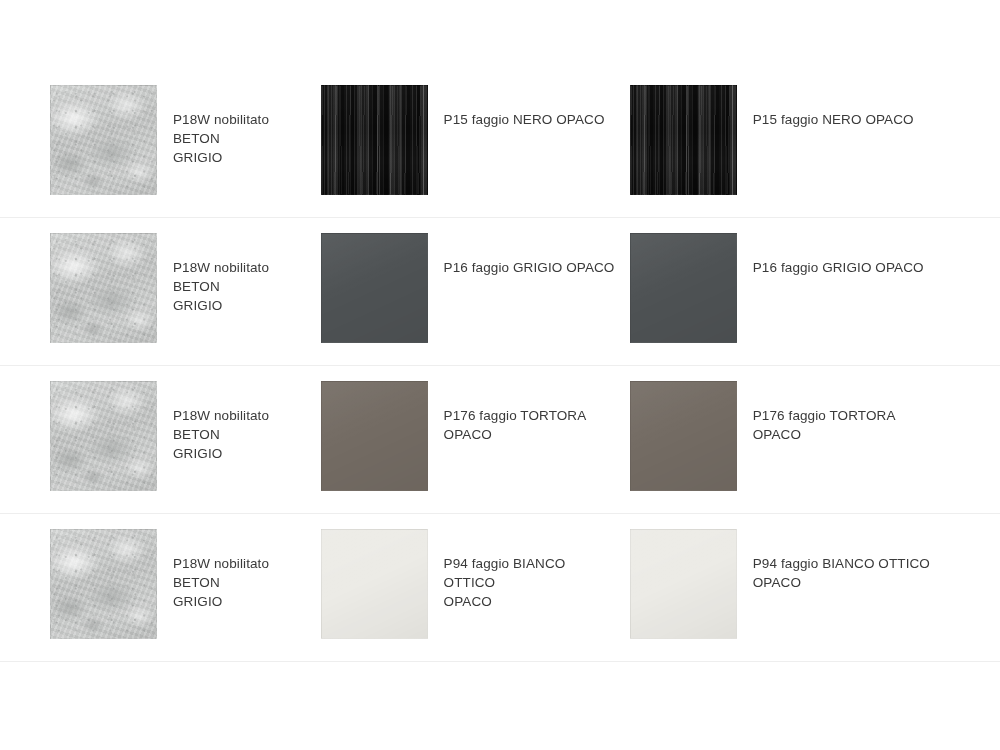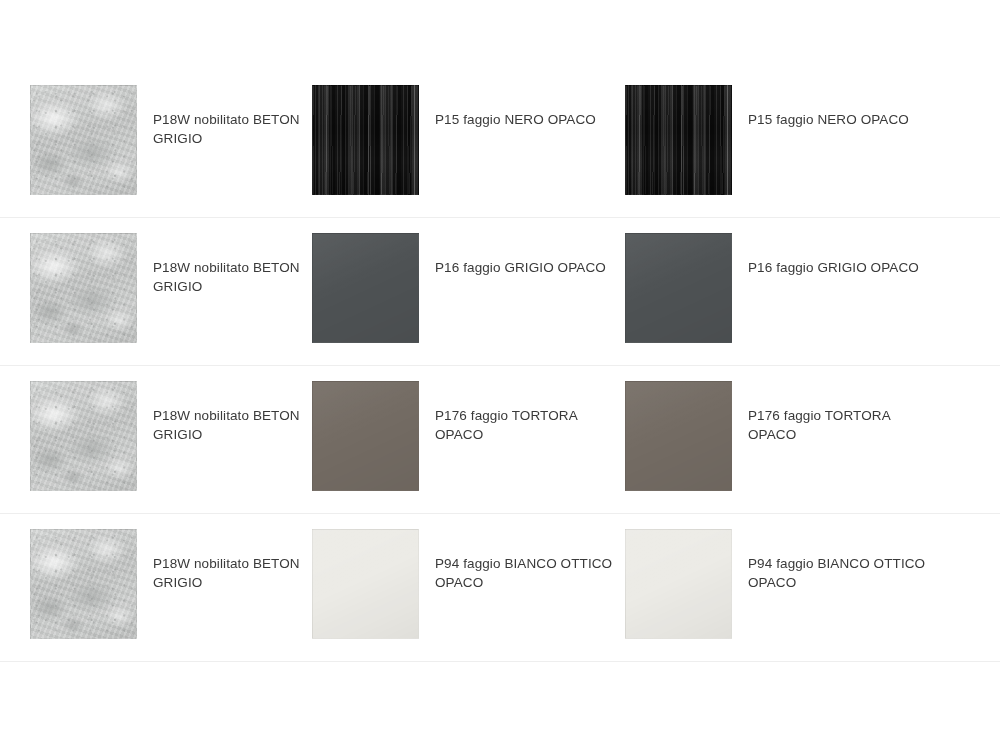--- a/index.html
+++ b/index.html
@@ -43,7 +43,7 @@
     align-items: flex-start;
     box-sizing: border-box;
   }
-  .cell-1 { width: 307px; padding-left: 30px; }
+  .cell-1 { width: 307px; padding-left: 38px; margin-left: 12px; }
   .cell-2 { width: 308px; padding-left: 5px; }
   .cell-3 { width: 385px; padding-left: 10px; }
 

